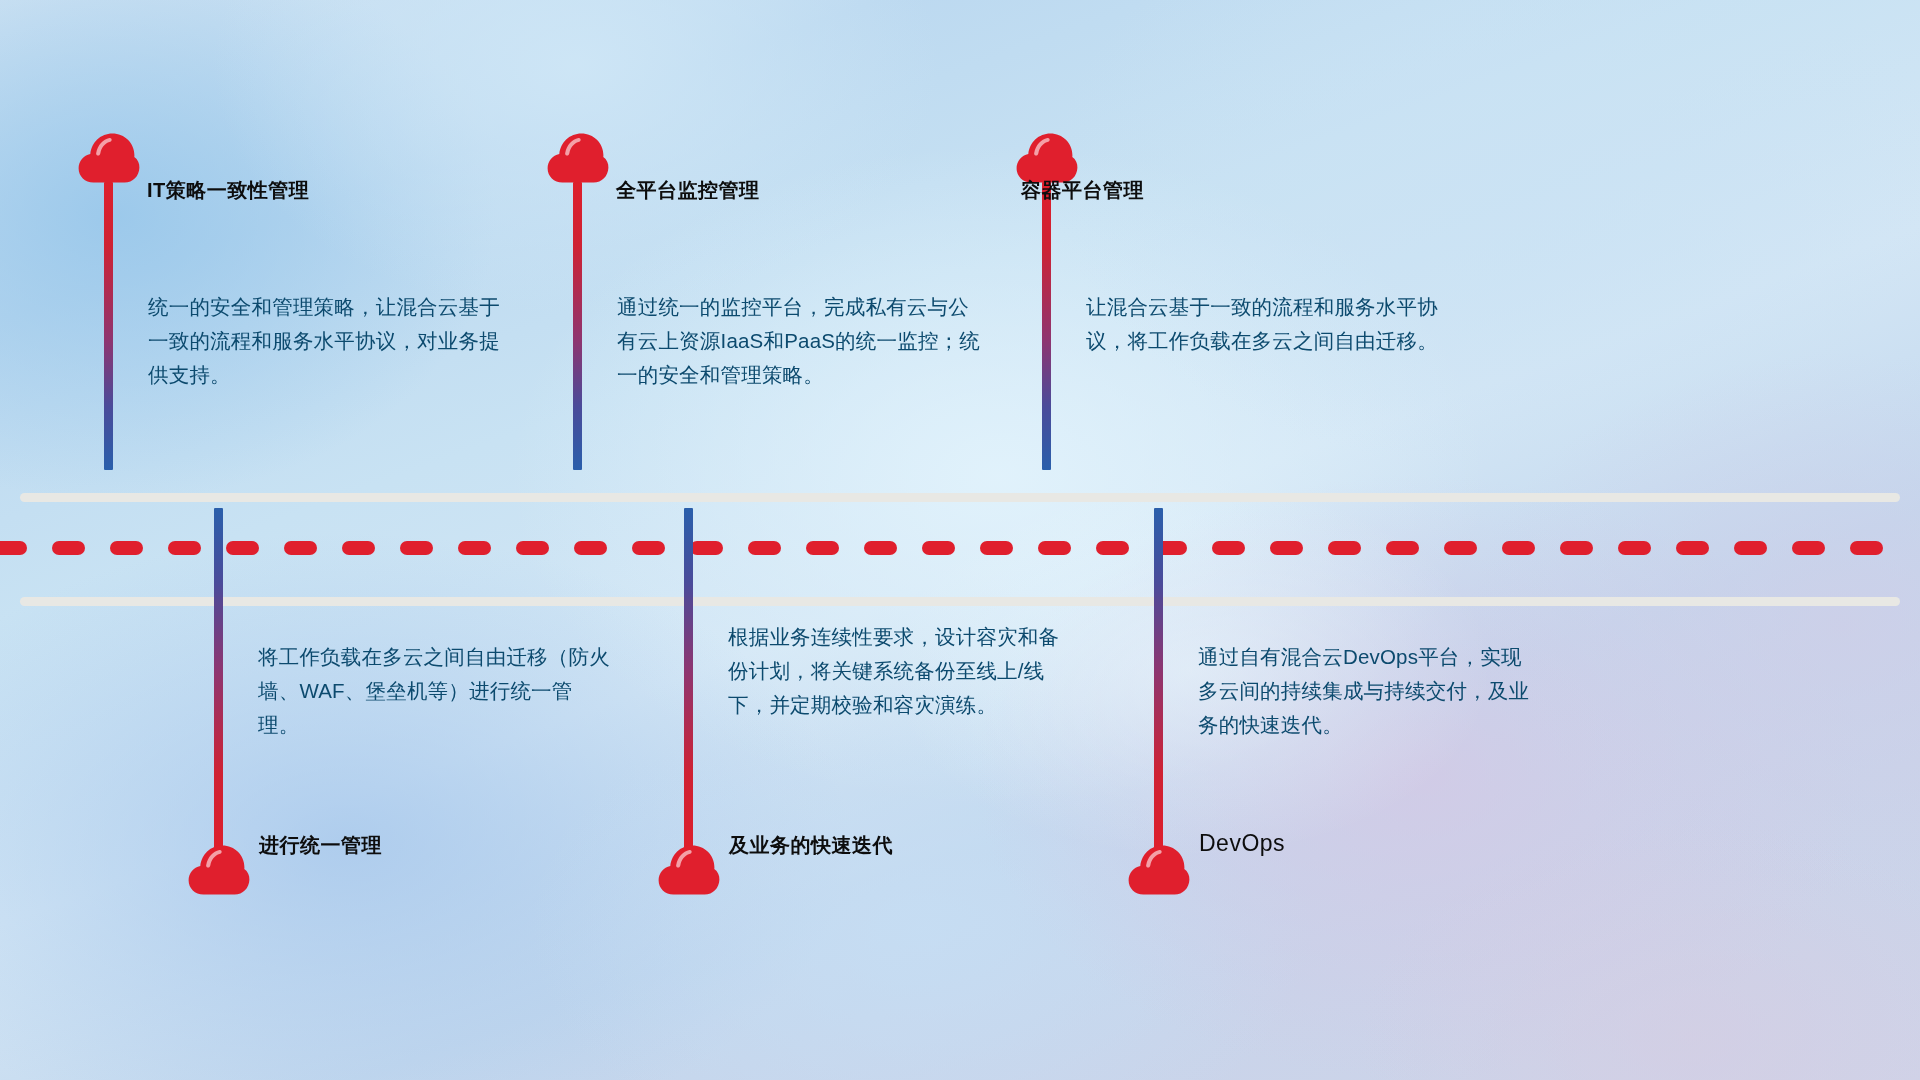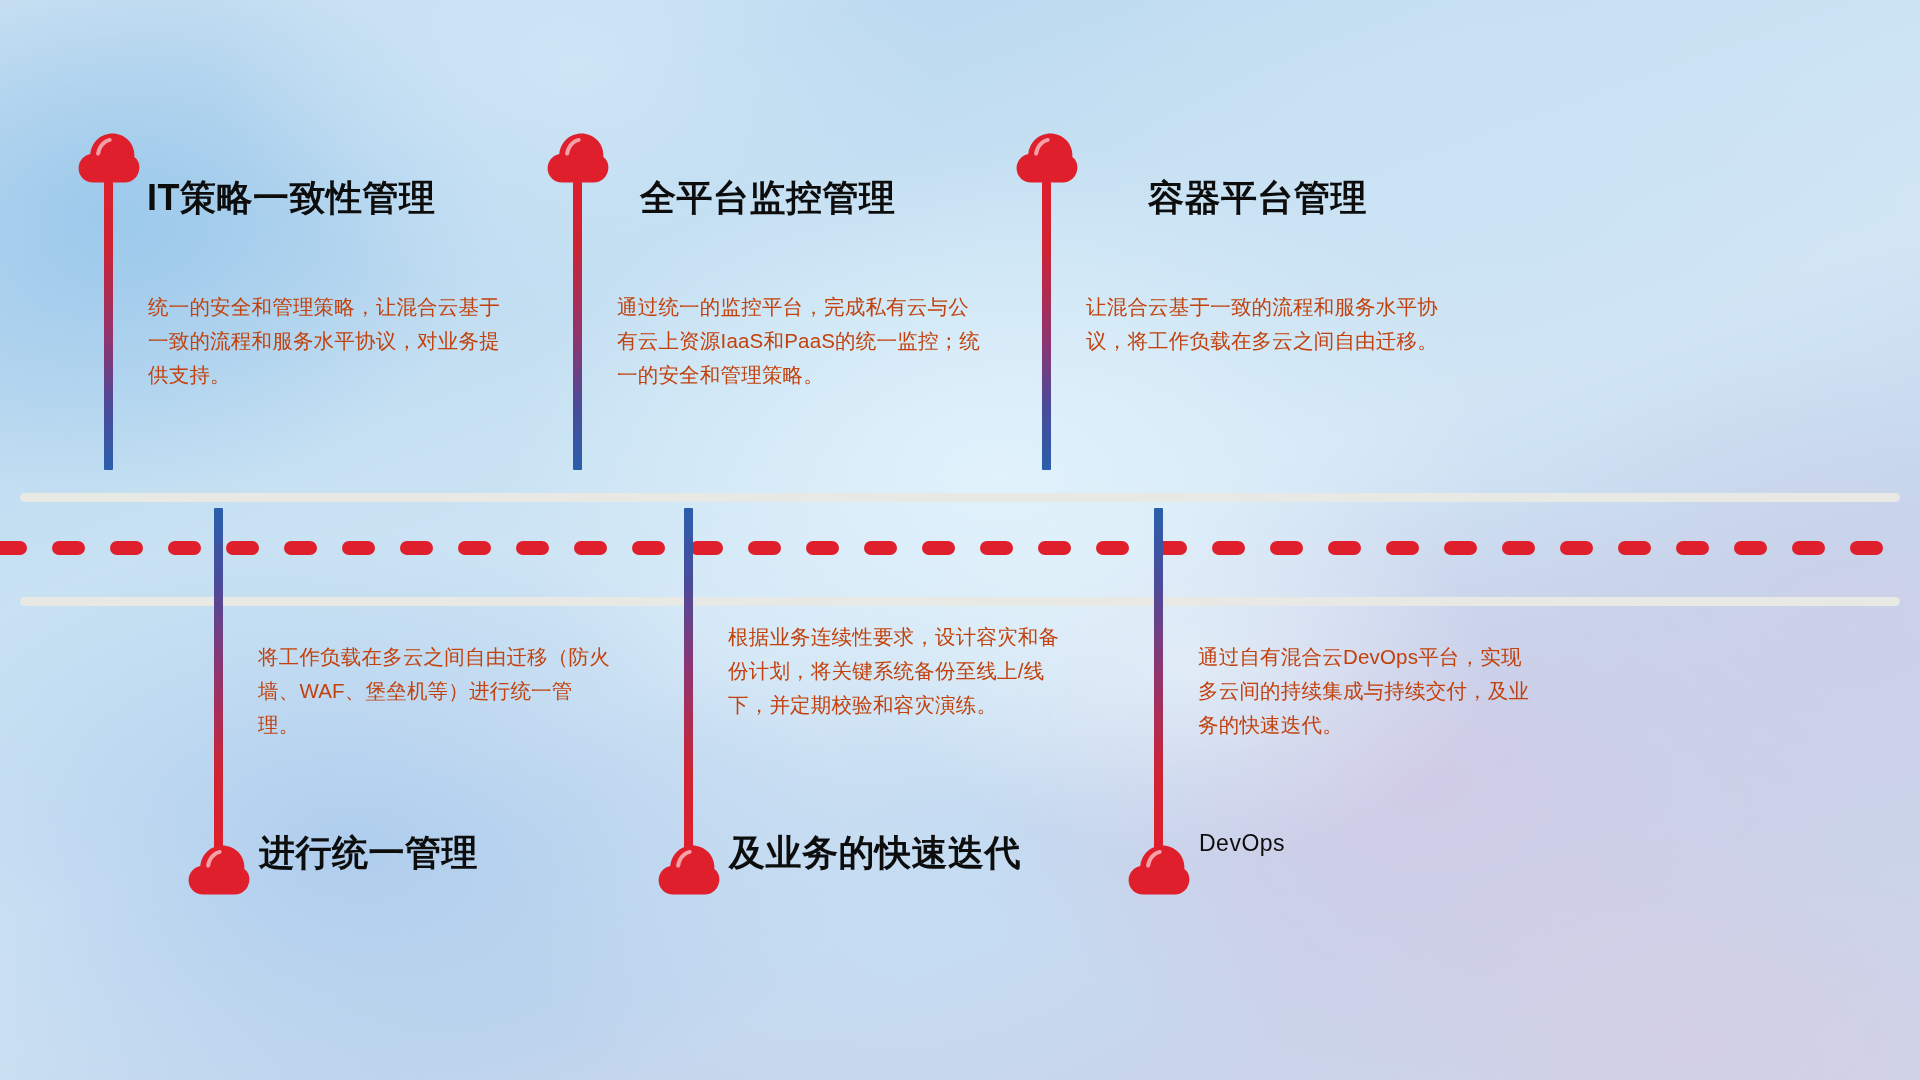--- a/index.html
+++ b/index.html
@@ -89,7 +89,7 @@
 
   .col-title {
     position: absolute;
-    font-size: 36px;
+    font-size: 20px;
     font-weight: 700;
     color: #0d0d0d;
     letter-spacing: 0.5px;

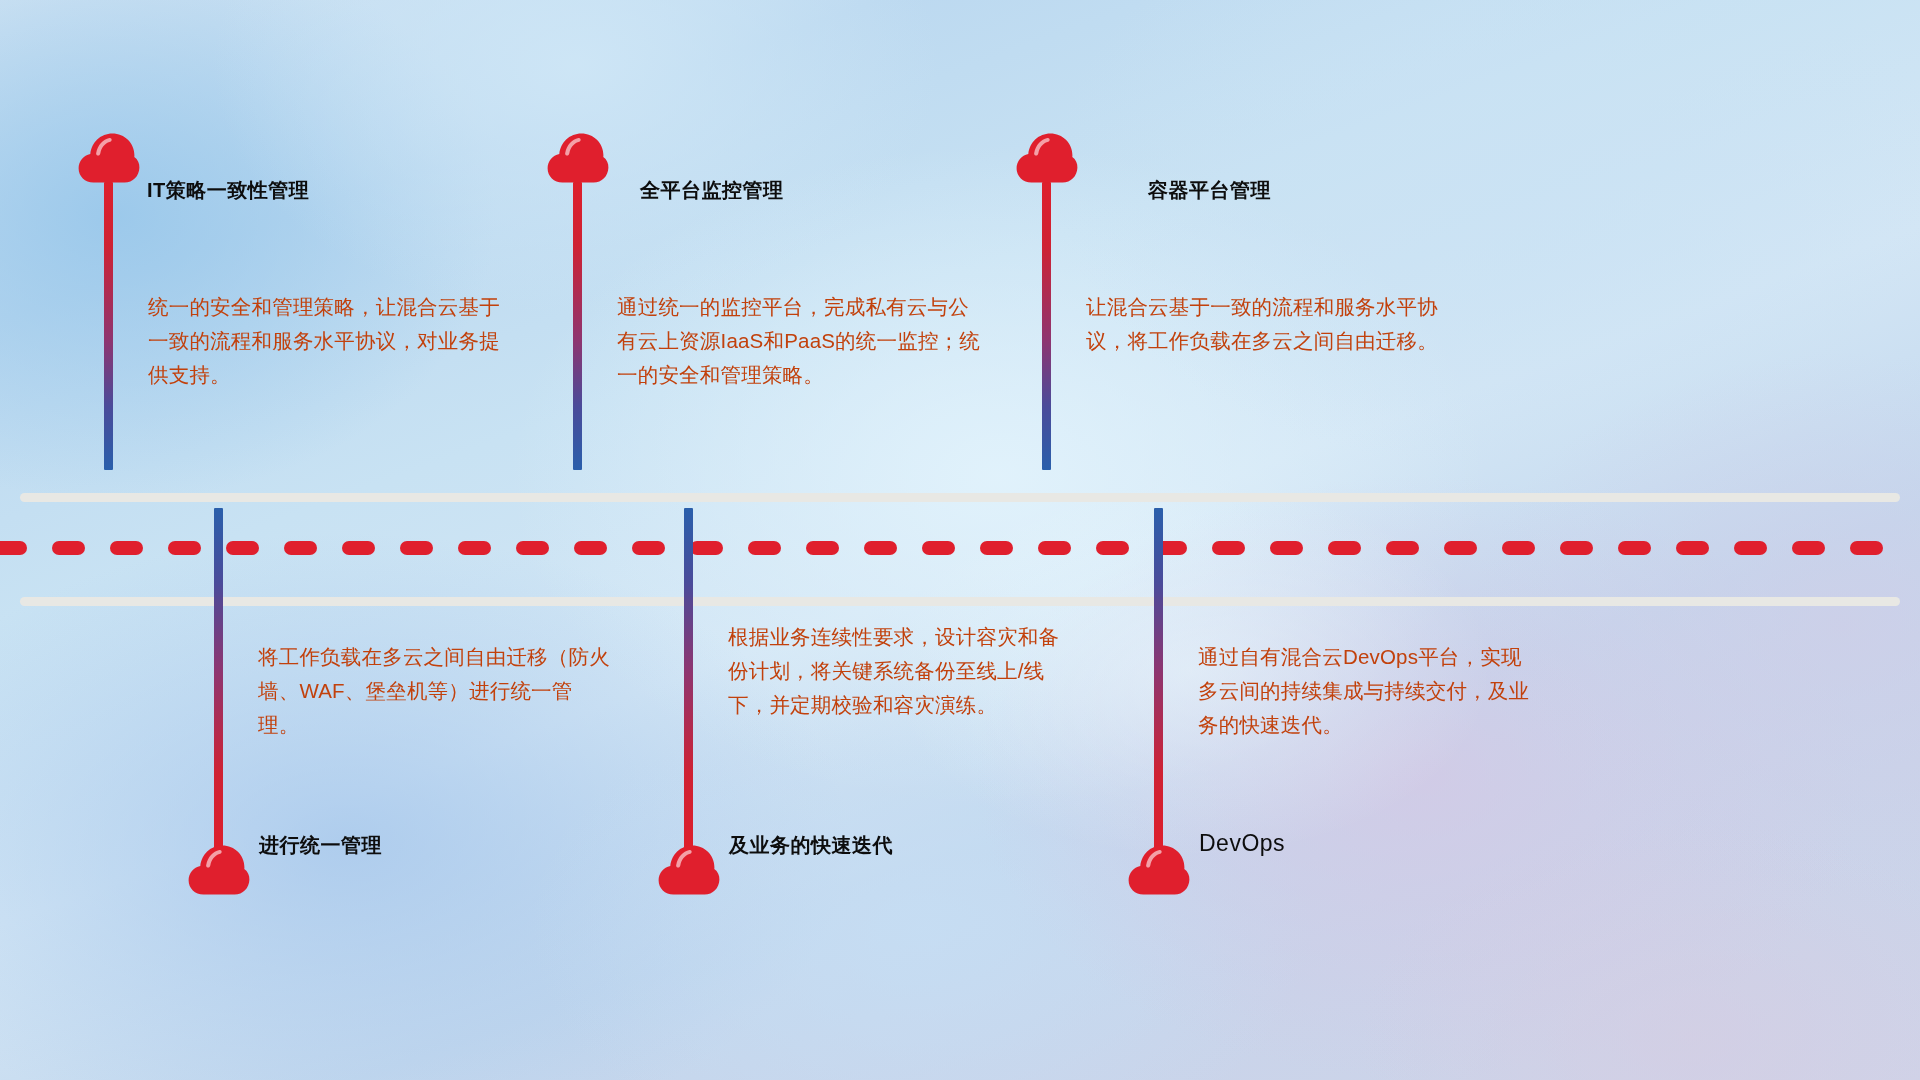--- a/index.html
+++ b/index.html
@@ -168,7 +168,7 @@
       <path fill="#f4a0a7" d="M18.2,20.0 C19.7,11.9 25.0,6.3 31.4,5.0 C33.0,4.7 34.0,5.9 33.6,7.3 C33.3,8.3 32.5,8.8 31.5,9.1 C26.9,10.4 23.4,14.6 22.3,20.6 C22.0,22.2 20.8,22.9 19.6,22.5 C18.5,22.2 17.9,21.3 18.2,20.0 Z"></path>
     </svg>
     <div class="stem down" style="left:573px; top:182px; height:288px;"></div>
-    <div class="col-title" style="left:616px; top:180px;margin-left:24px;">全平台监控管理</div>
+    <div class="col-title" style="left:616px; top:180px;">全平台监控管理</div>
     <div class="col-body" style="left:617px; top:290px; width:368px;">通过统一的监控平台，完成私有云与公有云上资源IaaS和PaaS的统一监控；统一的安全和管理策略。</div>
   </div>
 

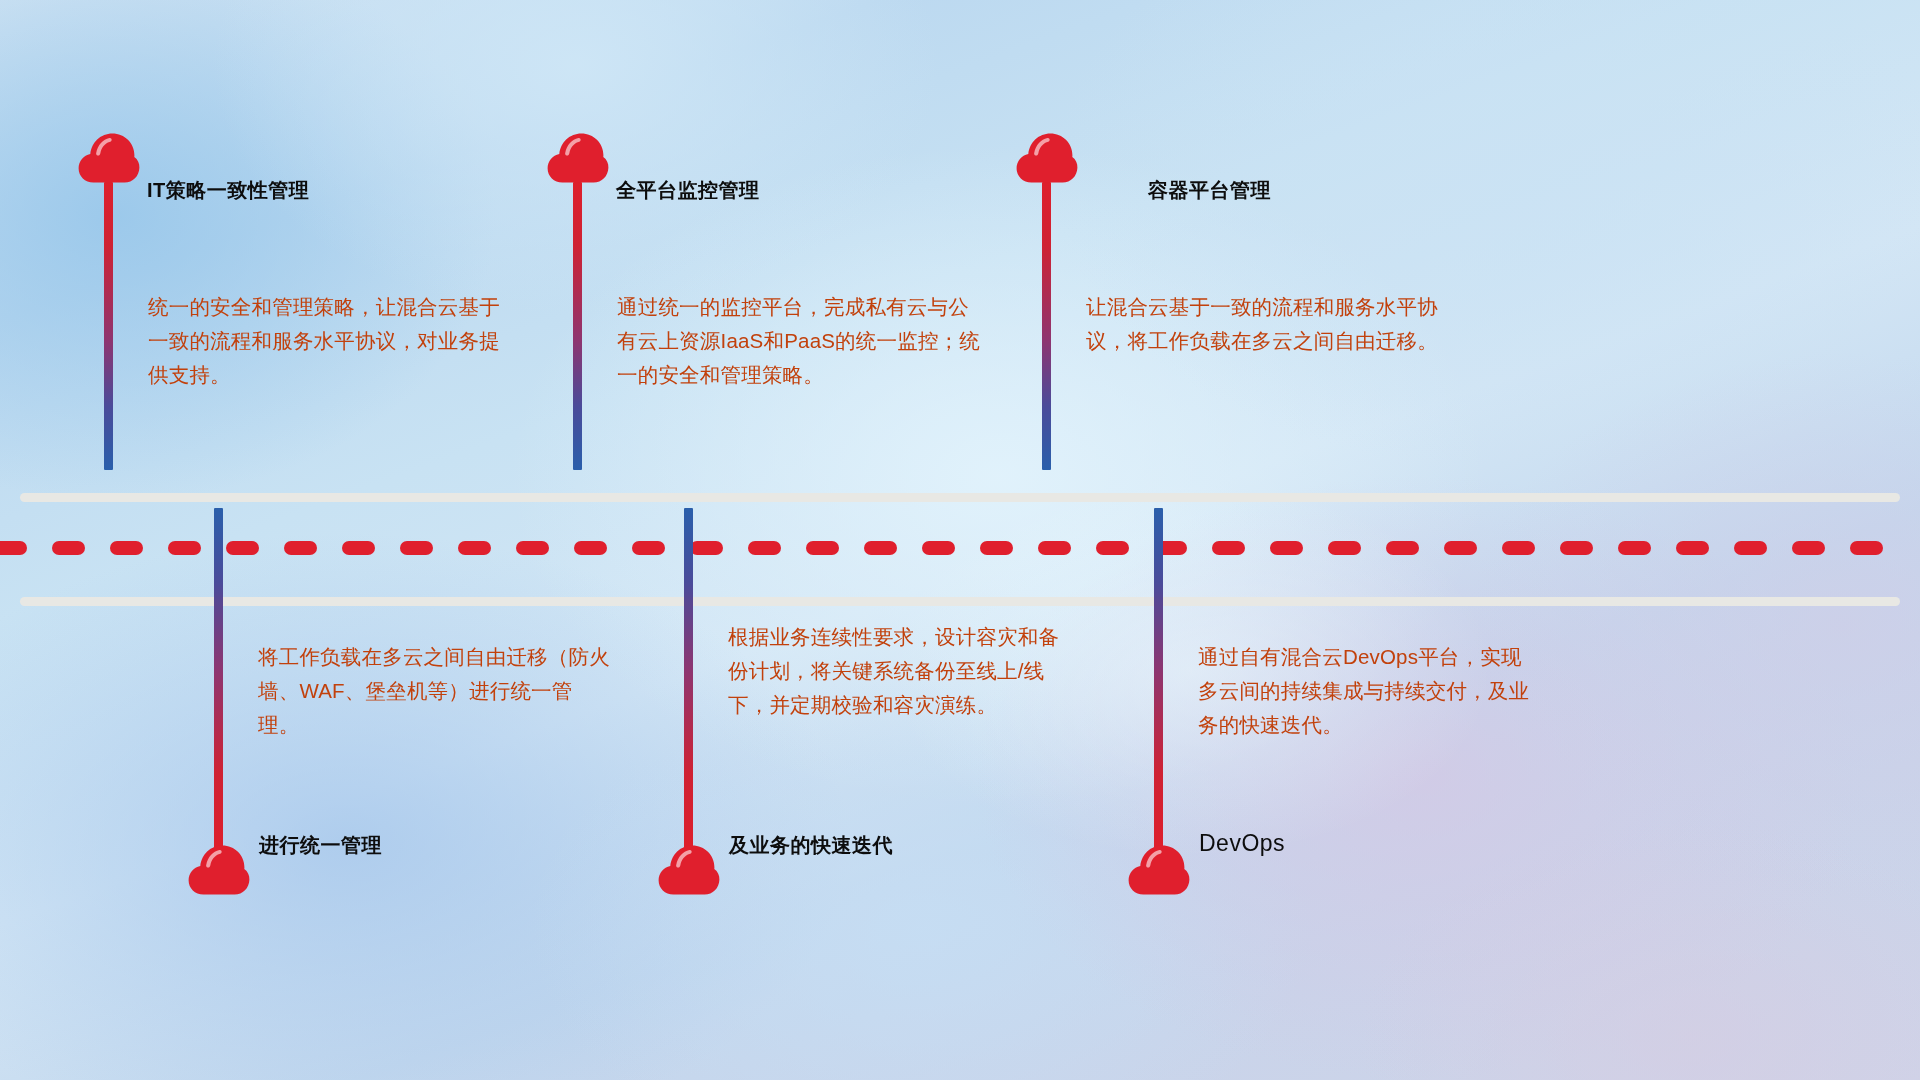--- a/index.html
+++ b/index.html
@@ -178,7 +178,7 @@
       <path fill="#f4a0a7" d="M18.2,20.0 C19.7,11.9 25.0,6.3 31.4,5.0 C33.0,4.7 34.0,5.9 33.6,7.3 C33.3,8.3 32.5,8.8 31.5,9.1 C26.9,10.4 23.4,14.6 22.3,20.6 C22.0,22.2 20.8,22.9 19.6,22.5 C18.5,22.2 17.9,21.3 18.2,20.0 Z"></path>
     </svg>
     <div class="stem down" style="left:1042px; top:182px; height:288px;"></div>
-    <div class="col-title" style="left:1148px; top:180px;">容器平台管理</div>
+    <div class="col-title" style="left:1021px; top:180px;">容器平台管理</div>
     <div class="col-body" style="left:1086px; top:290px; width:360px;">让混合云基于一致的流程和服务水平协议，将工作负载在多云之间自由迁移。</div>
   </div>
 

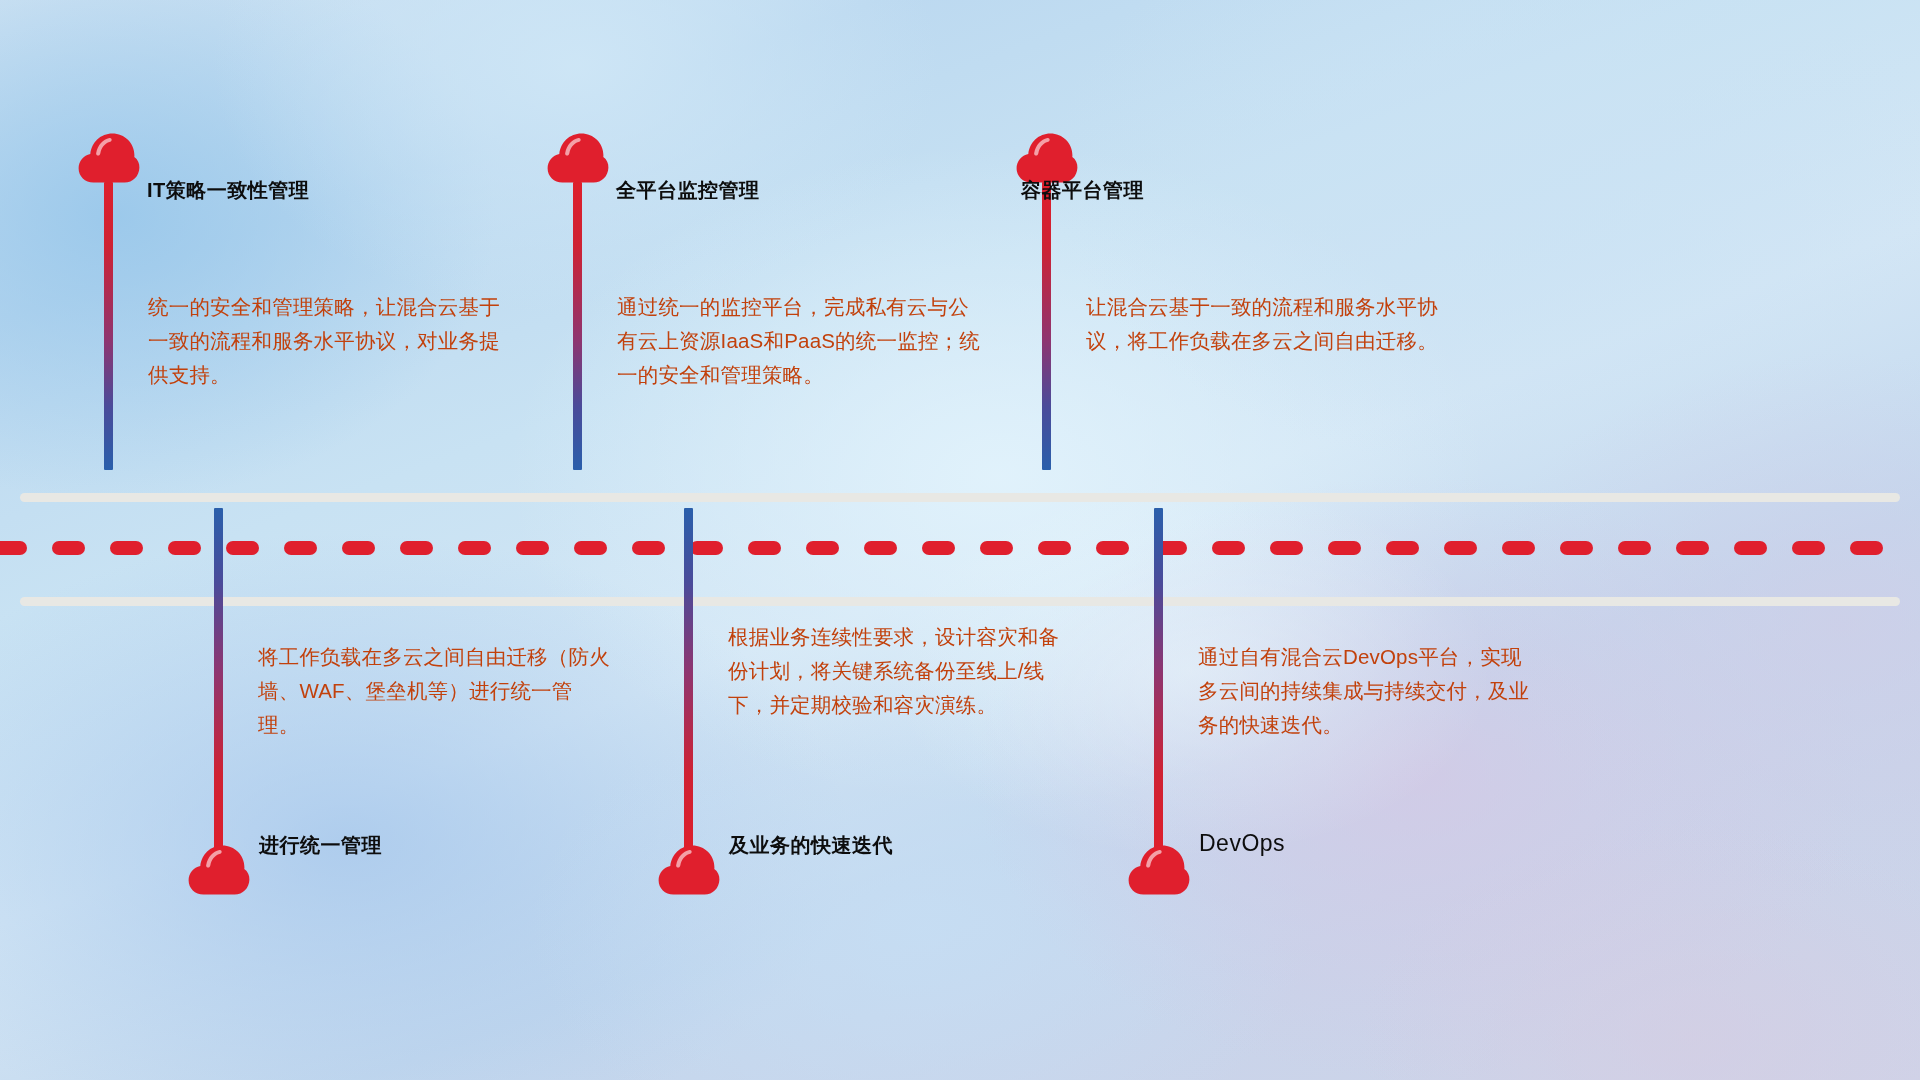--- a/index.html
+++ b/index.html
@@ -102,7 +102,7 @@
     position: absolute;
     font-size: 20.5px;
     line-height: 34px;
-    color: #c2410c;
+    color: #0c4a6e;
     width: 360px;
     letter-spacing: 0.2px;
   }

